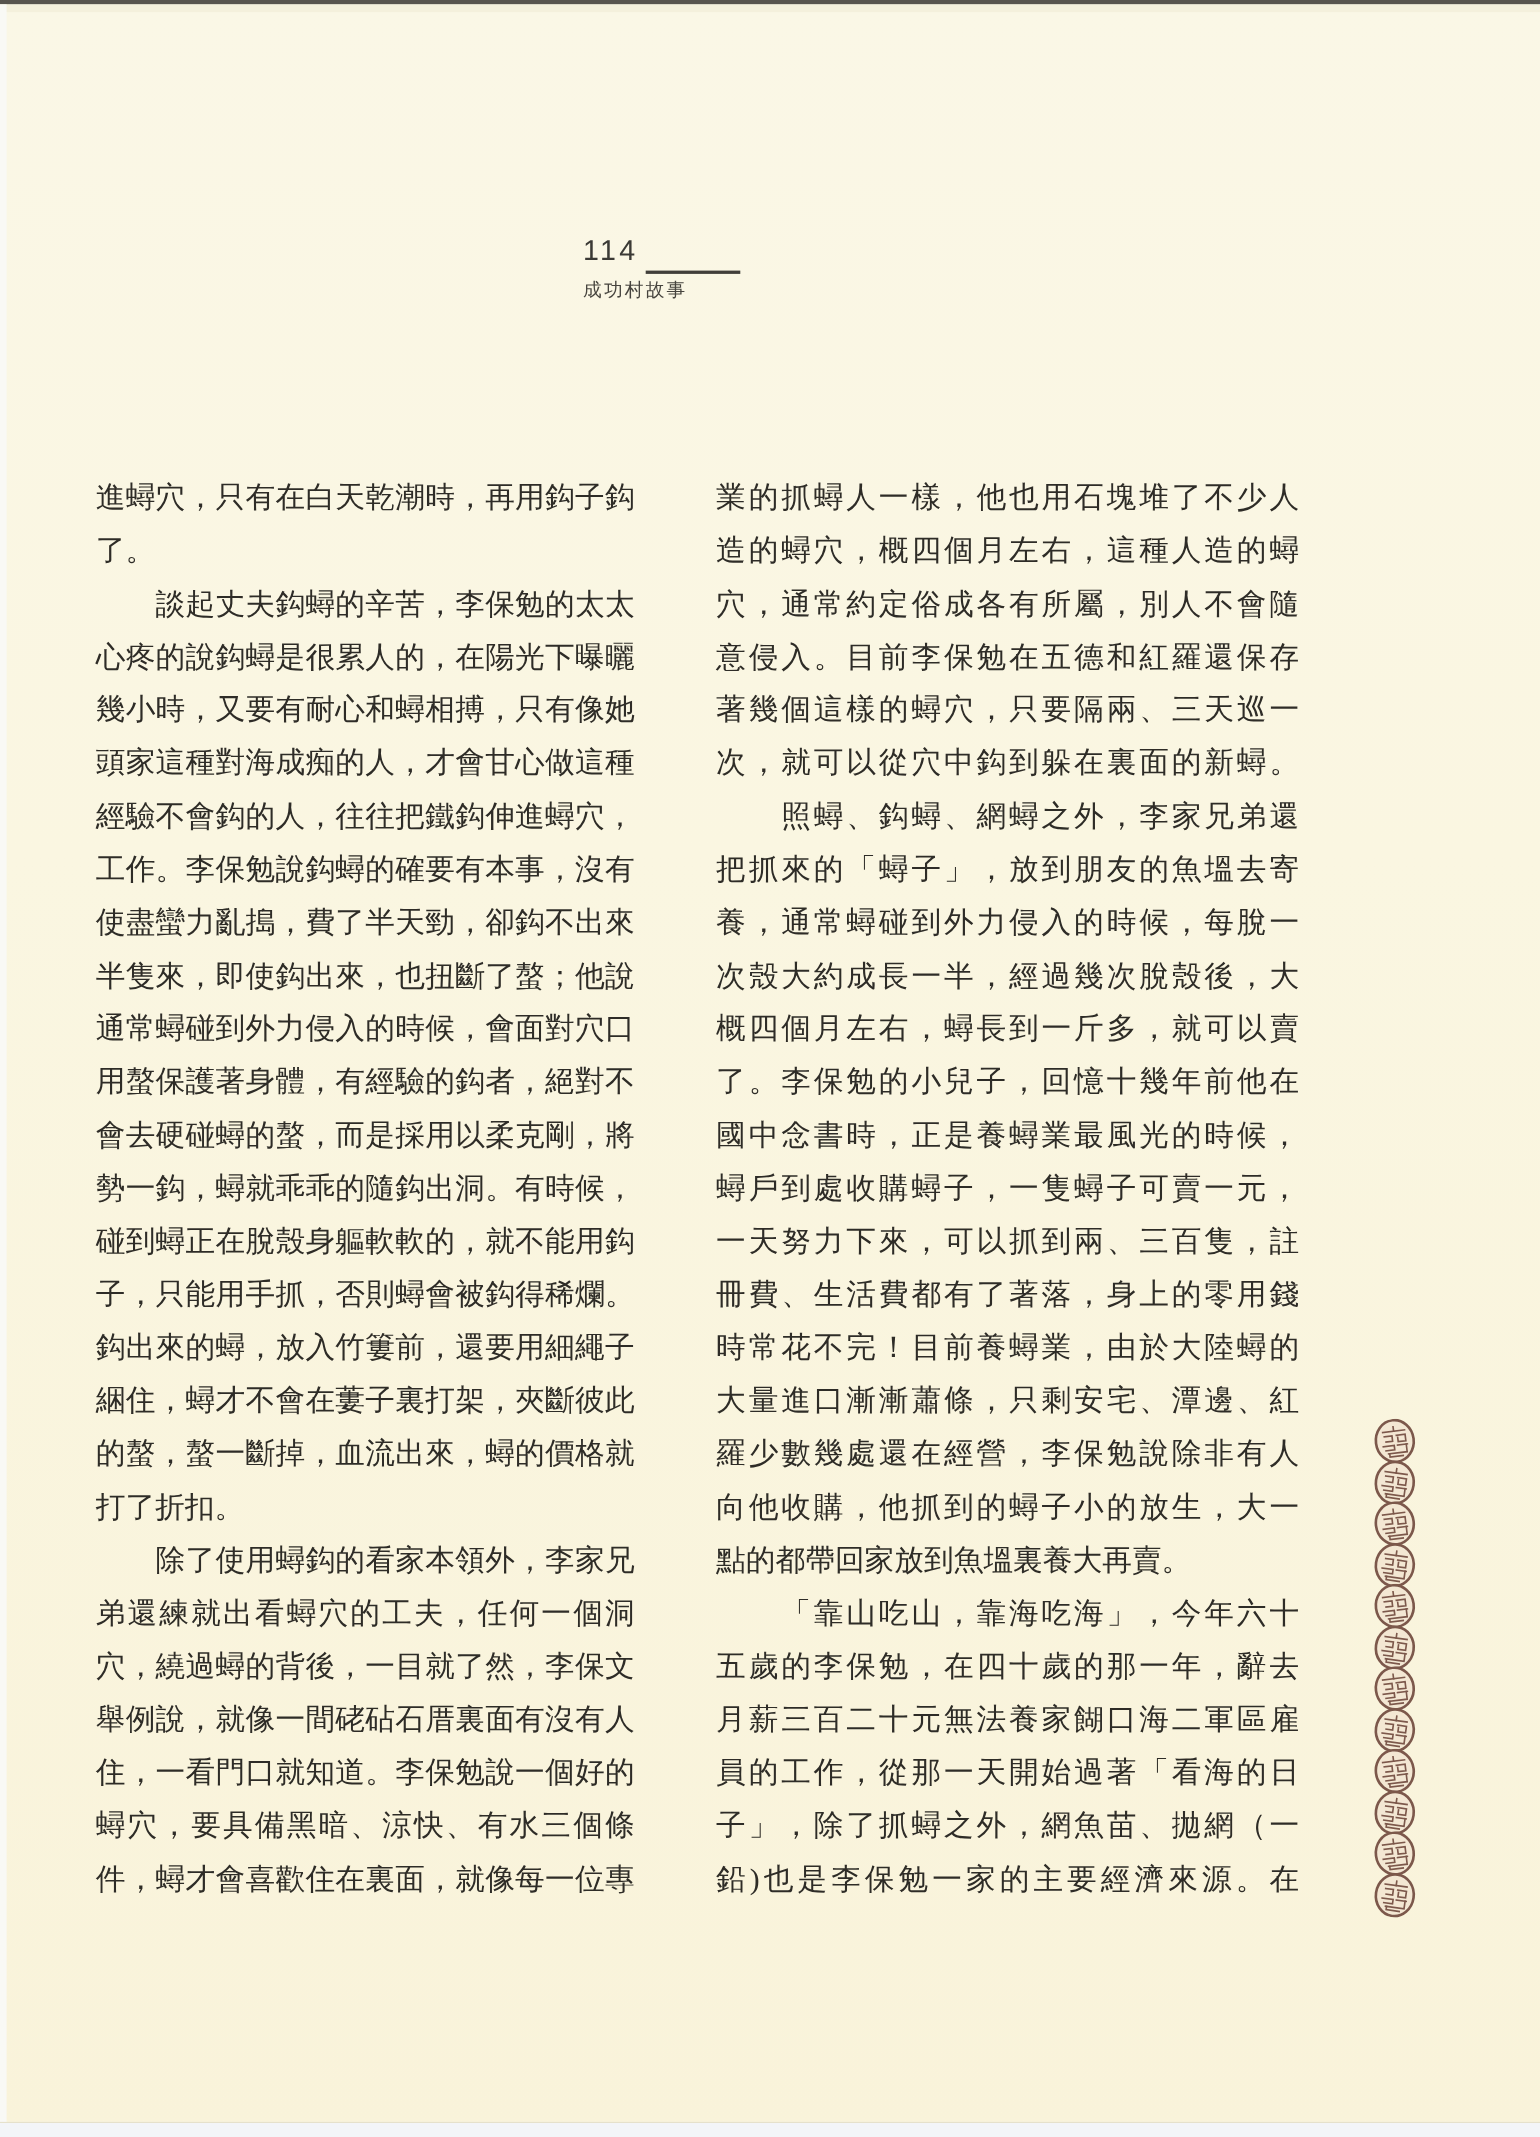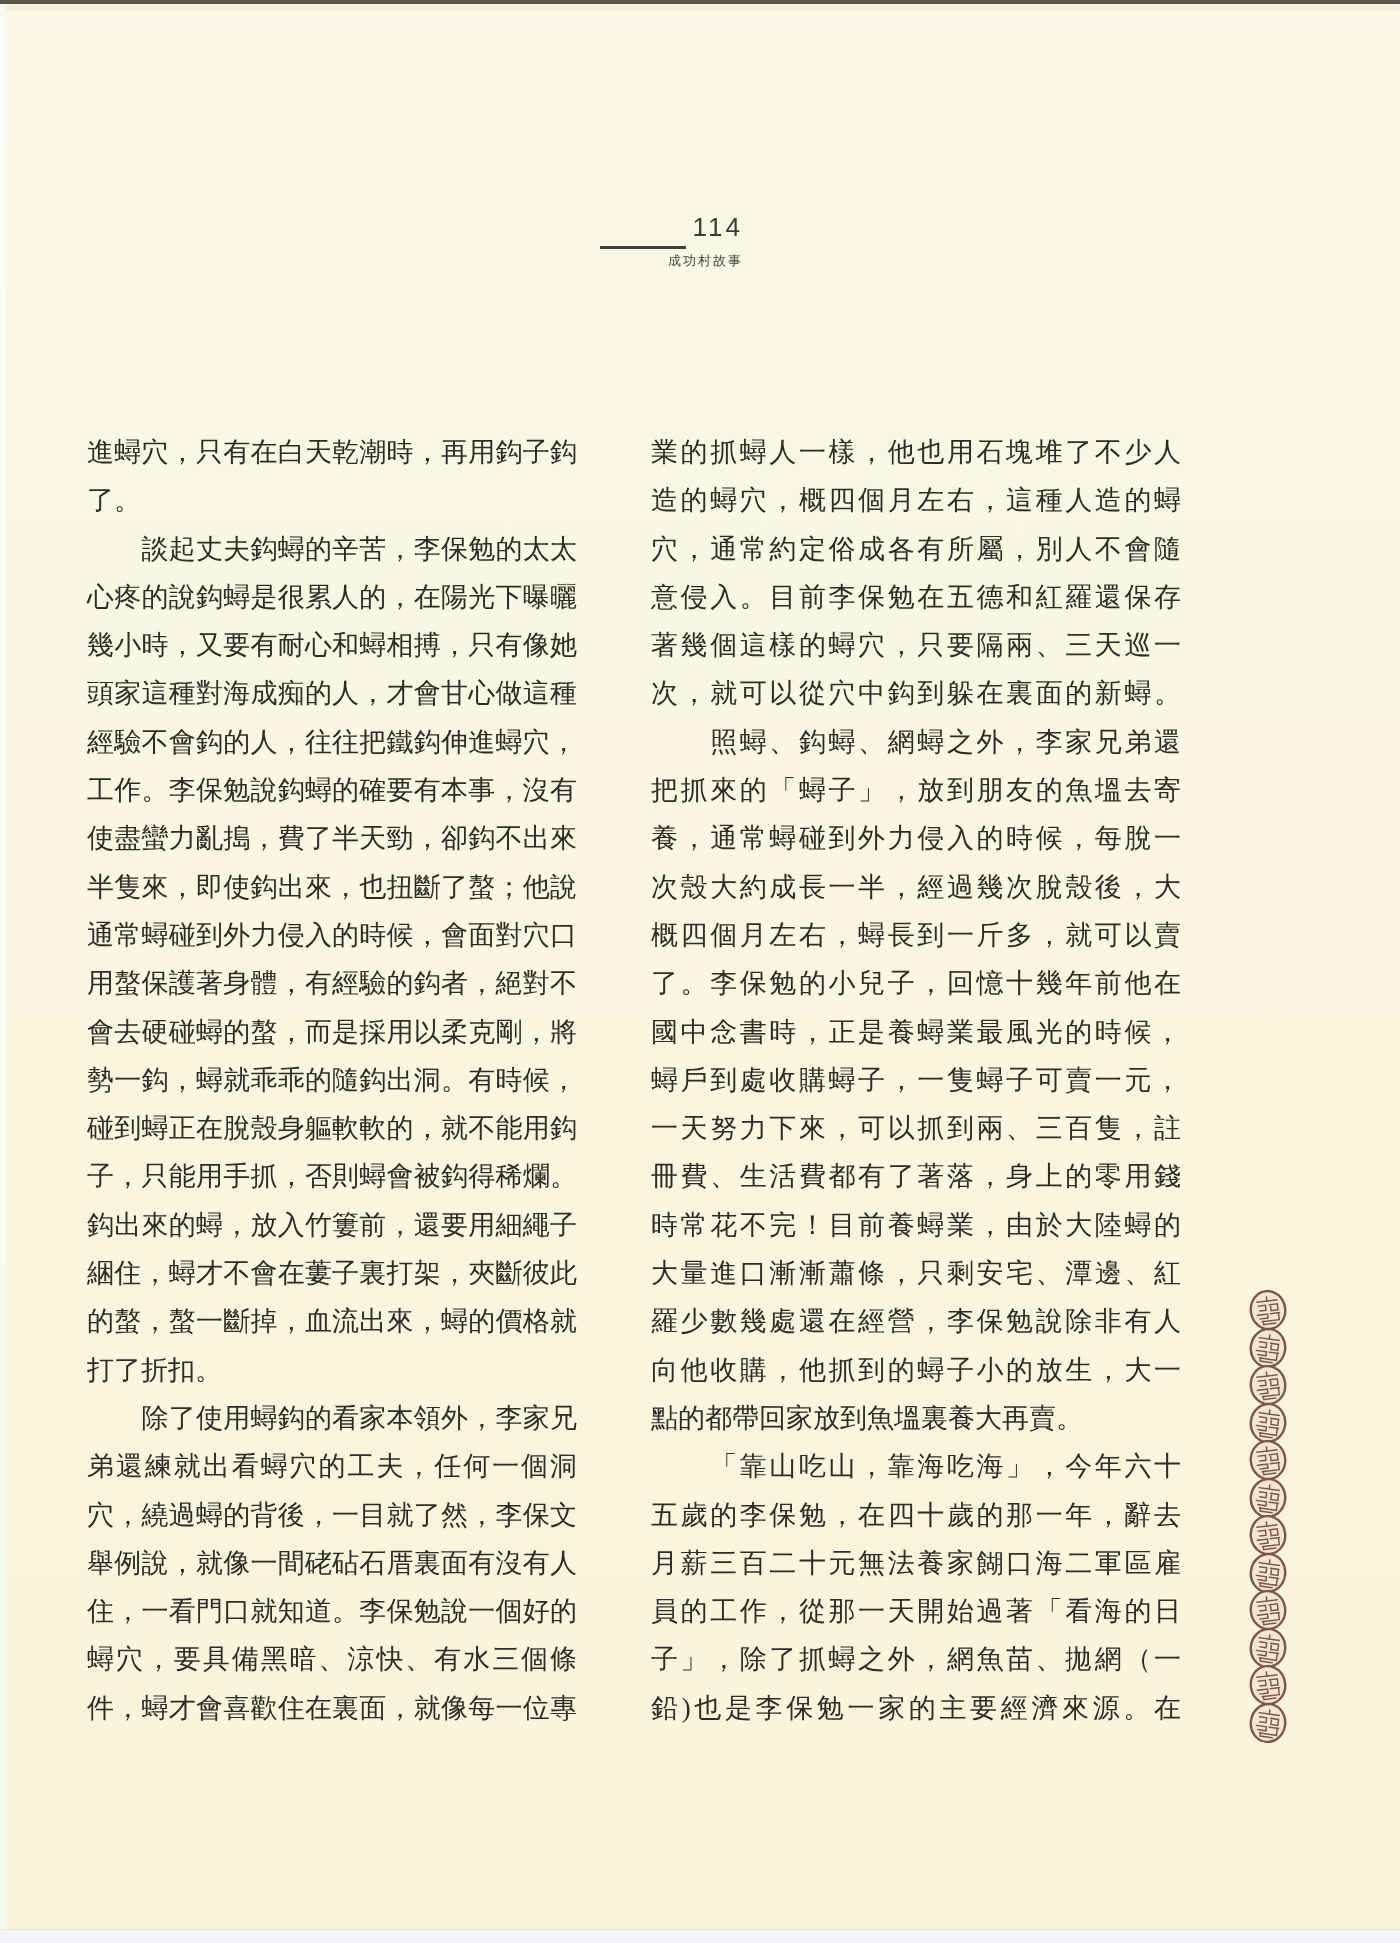--- a/index.html
+++ b/index.html
@@ -15,7 +15,7 @@
   .edge-left{position:absolute;left:0;top:4px;width:6px;height:1939px;background:#f9f9f5;}
   .edge-bottom{position:absolute;left:0;top:1929px;width:1400px;height:14px;background:#f3f5f8;border-top:1px solid #e6e1cb;}
 
-  .page-header{position:absolute;left:543px;top:212px;width:200px;text-align:right;color:#3b3a35;}
+  .page-header{position:absolute;left:530px;top:212px;width:200px;text-align:left;color:#3b3a35;}
   .page-number{font-size:26px;letter-spacing:3px;line-height:30px;font-family:"Liberation Sans","DejaVu Sans",sans-serif;}
   .header-rule{width:86px;height:3px;background:#413f3a;margin:4px auto 3px auto;}
   .running-title{font-size:13px;letter-spacing:2px;color:#46443e;}

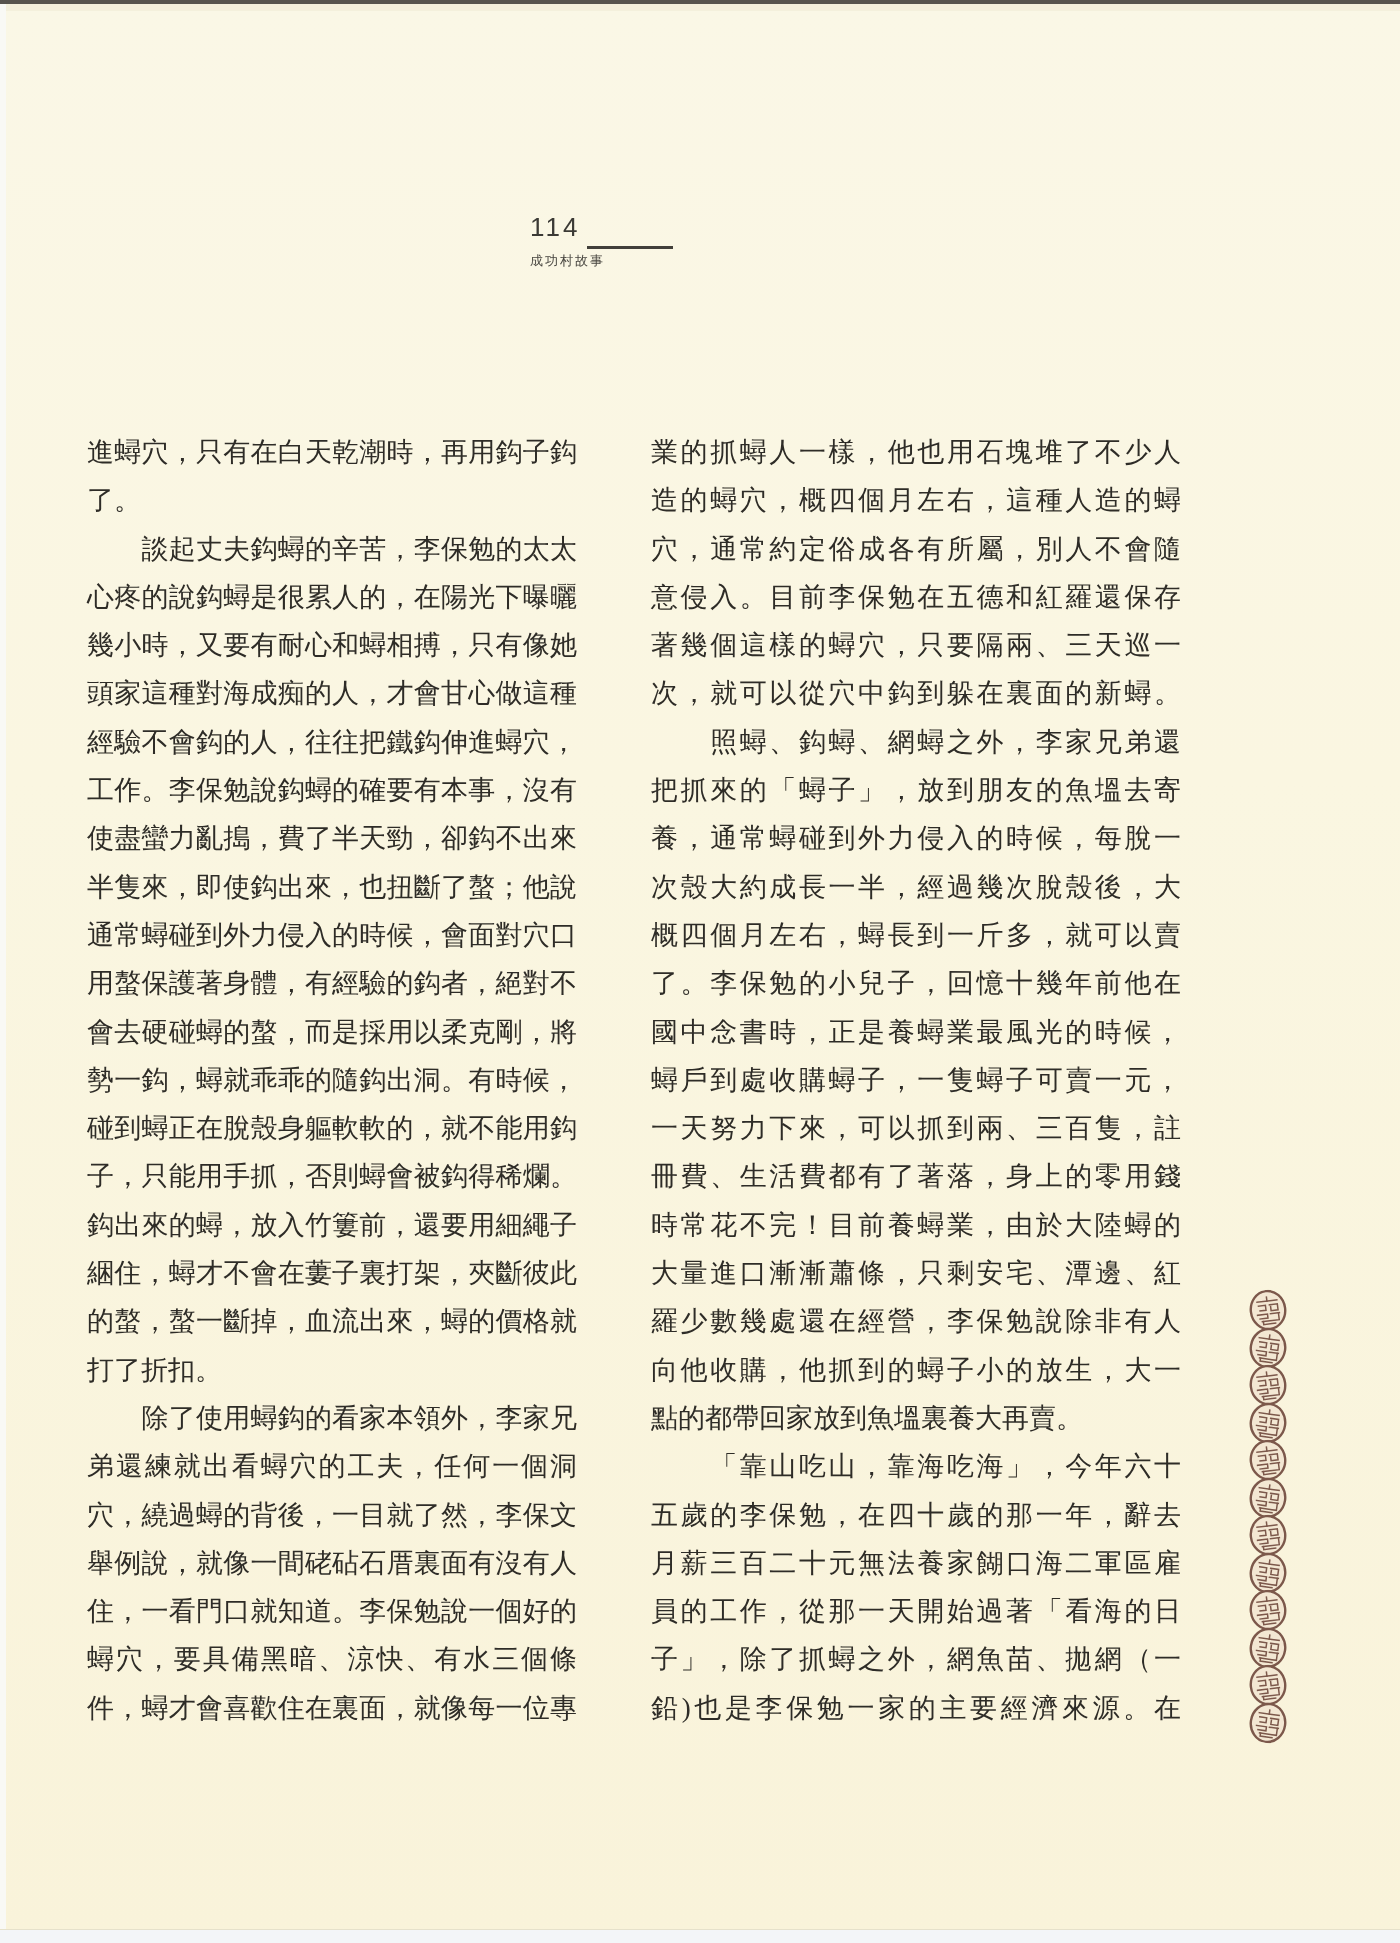--- a/index.html
+++ b/index.html
@@ -18,7 +18,7 @@
   .page-header{position:absolute;left:530px;top:212px;width:200px;text-align:left;color:#3b3a35;}
   .page-number{font-size:26px;letter-spacing:3px;line-height:30px;font-family:"Liberation Sans","DejaVu Sans",sans-serif;}
   .header-rule{width:86px;height:3px;background:#413f3a;margin:4px auto 3px auto;}
-  .running-title{font-size:13px;letter-spacing:2px;color:#46443e;}
+  .running-title{font-size:17px;letter-spacing:2px;color:#46443e;}
 
   .col{position:absolute;top:428px;color:#2e2c27;}
   .col p.line{

